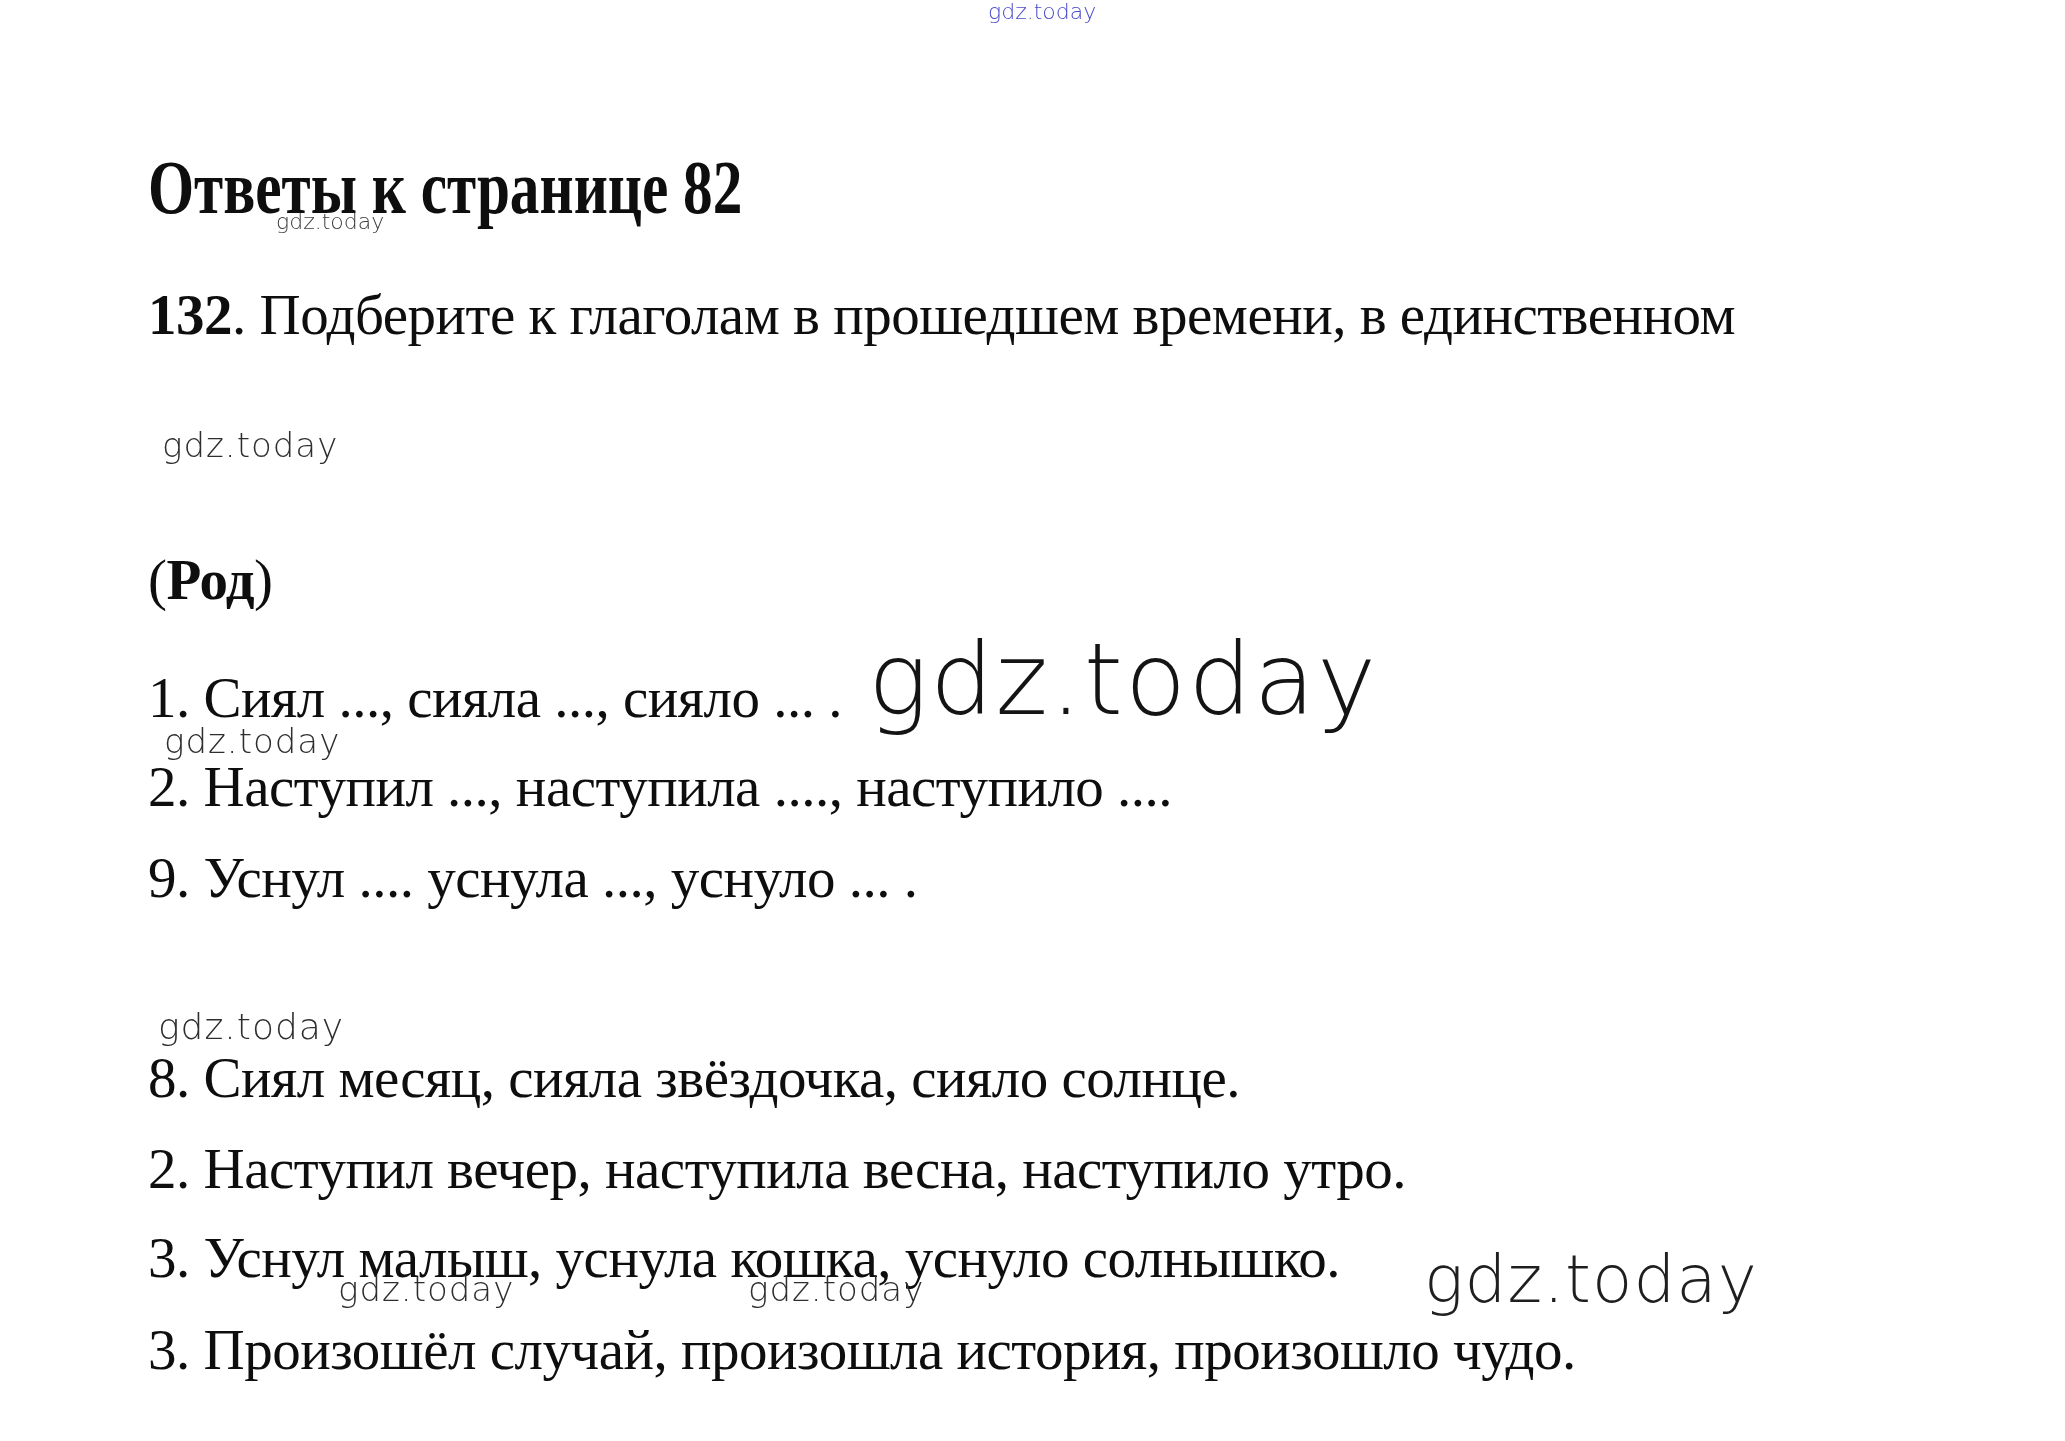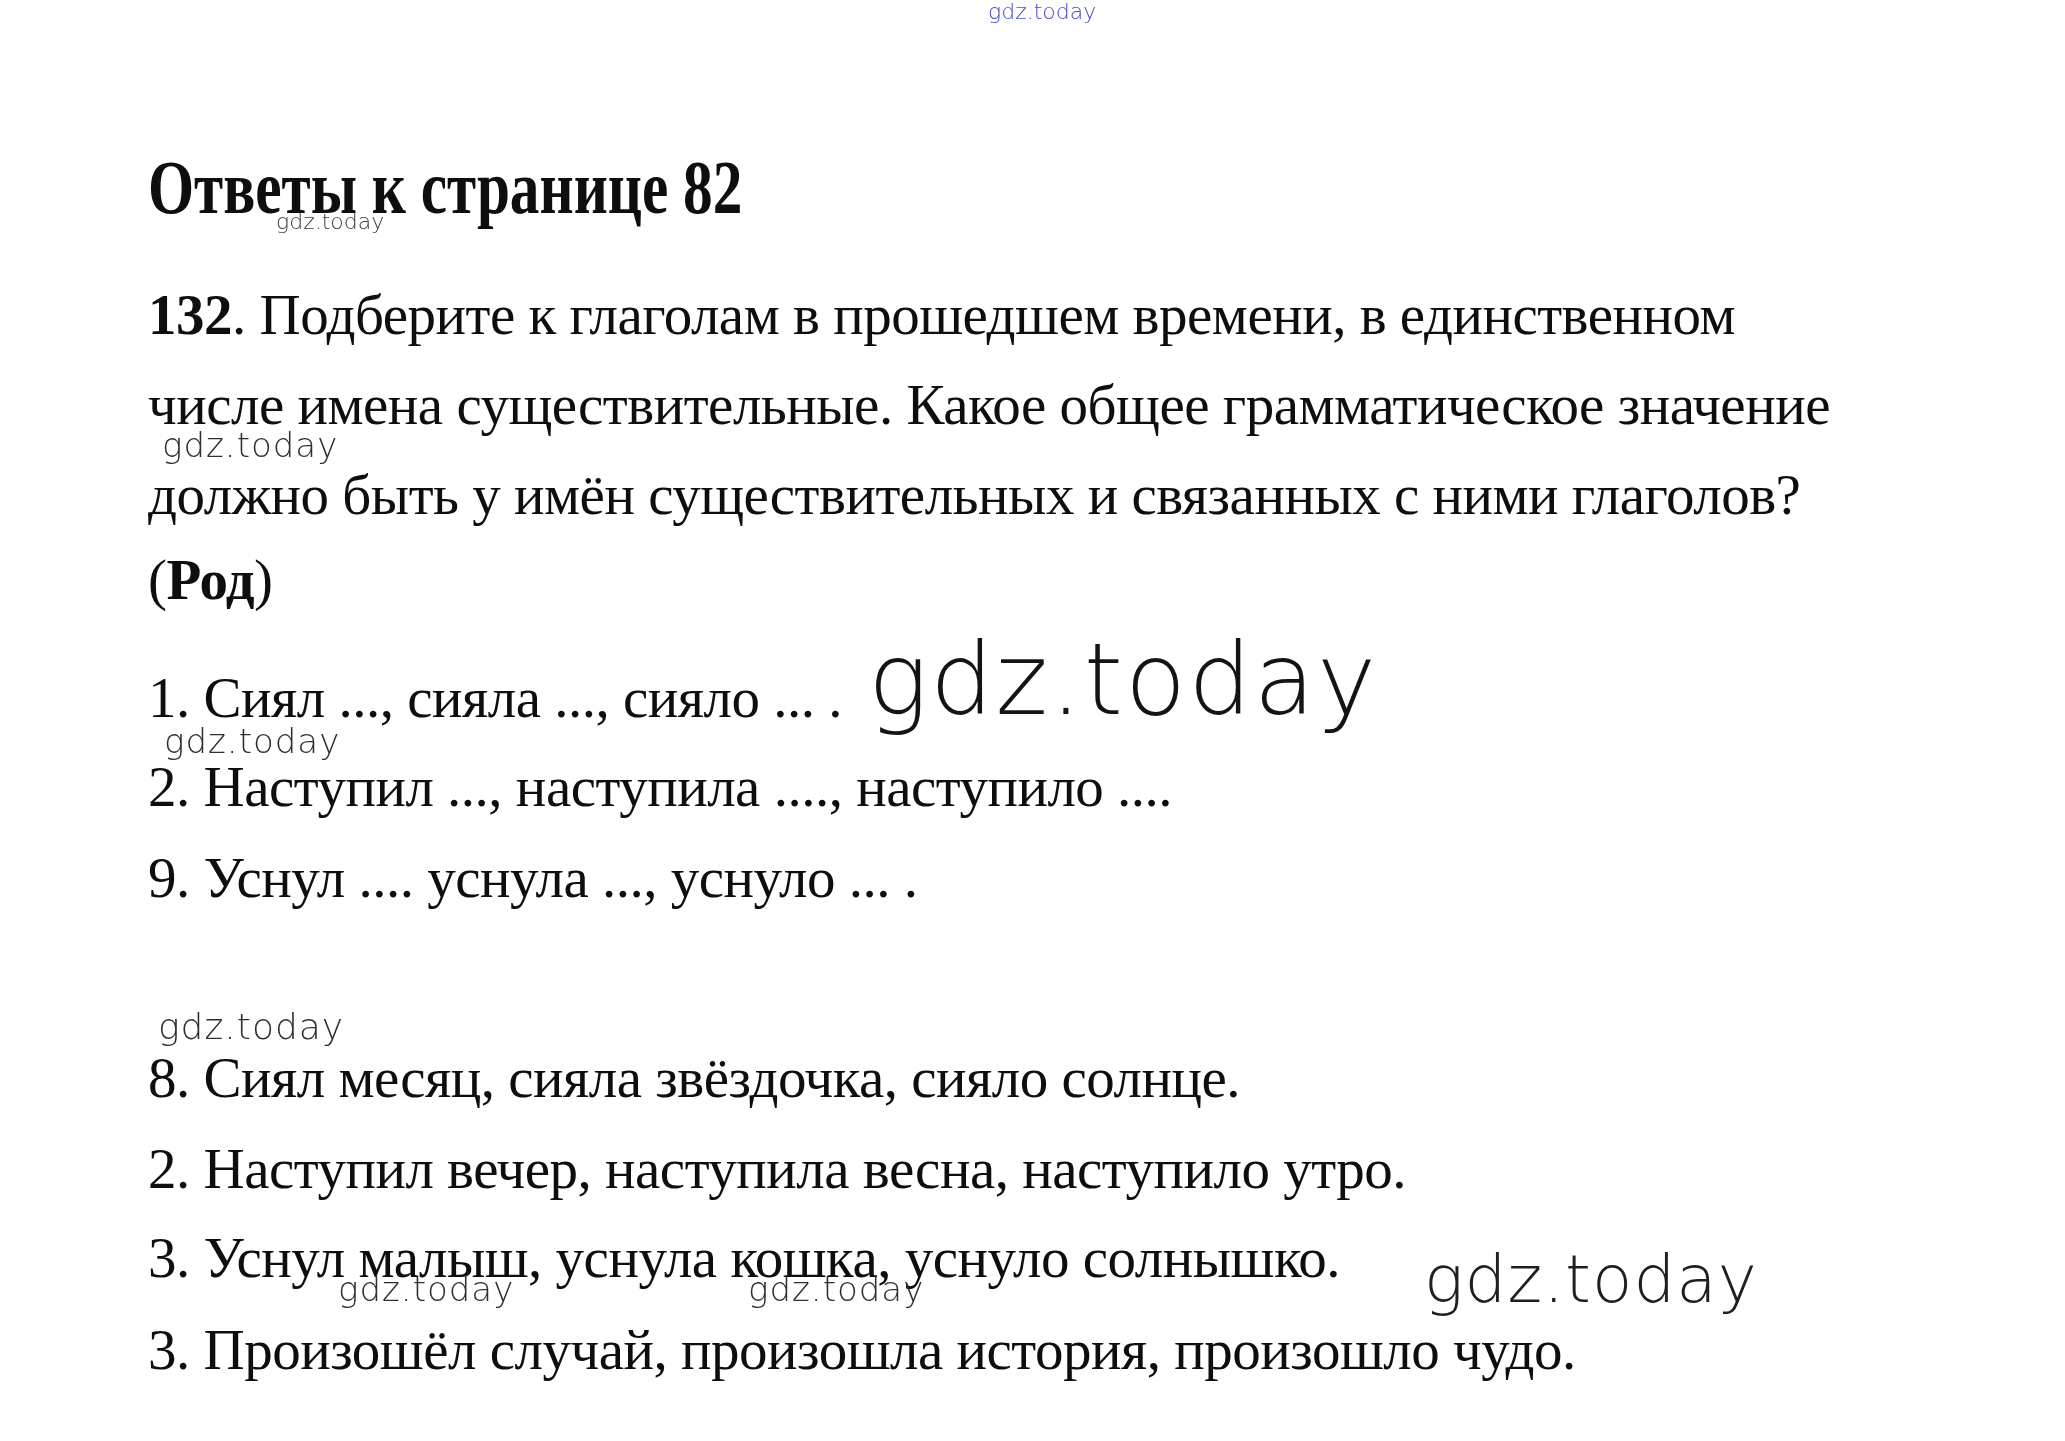--- a/index.html
+++ b/index.html
@@ -70,7 +70,6 @@
 
   <div class="line" style="top:286px"><span class="bold">132</span><span>. Подберите к глаголам в прошедшем времени, в единственном</span></div>
 
-  <div class="line" style="top:376px">числе имена существительные. Какое общее грамматическое значение</div>
 
   <span class="wm wm-paragraph">gdz.today</span>
 

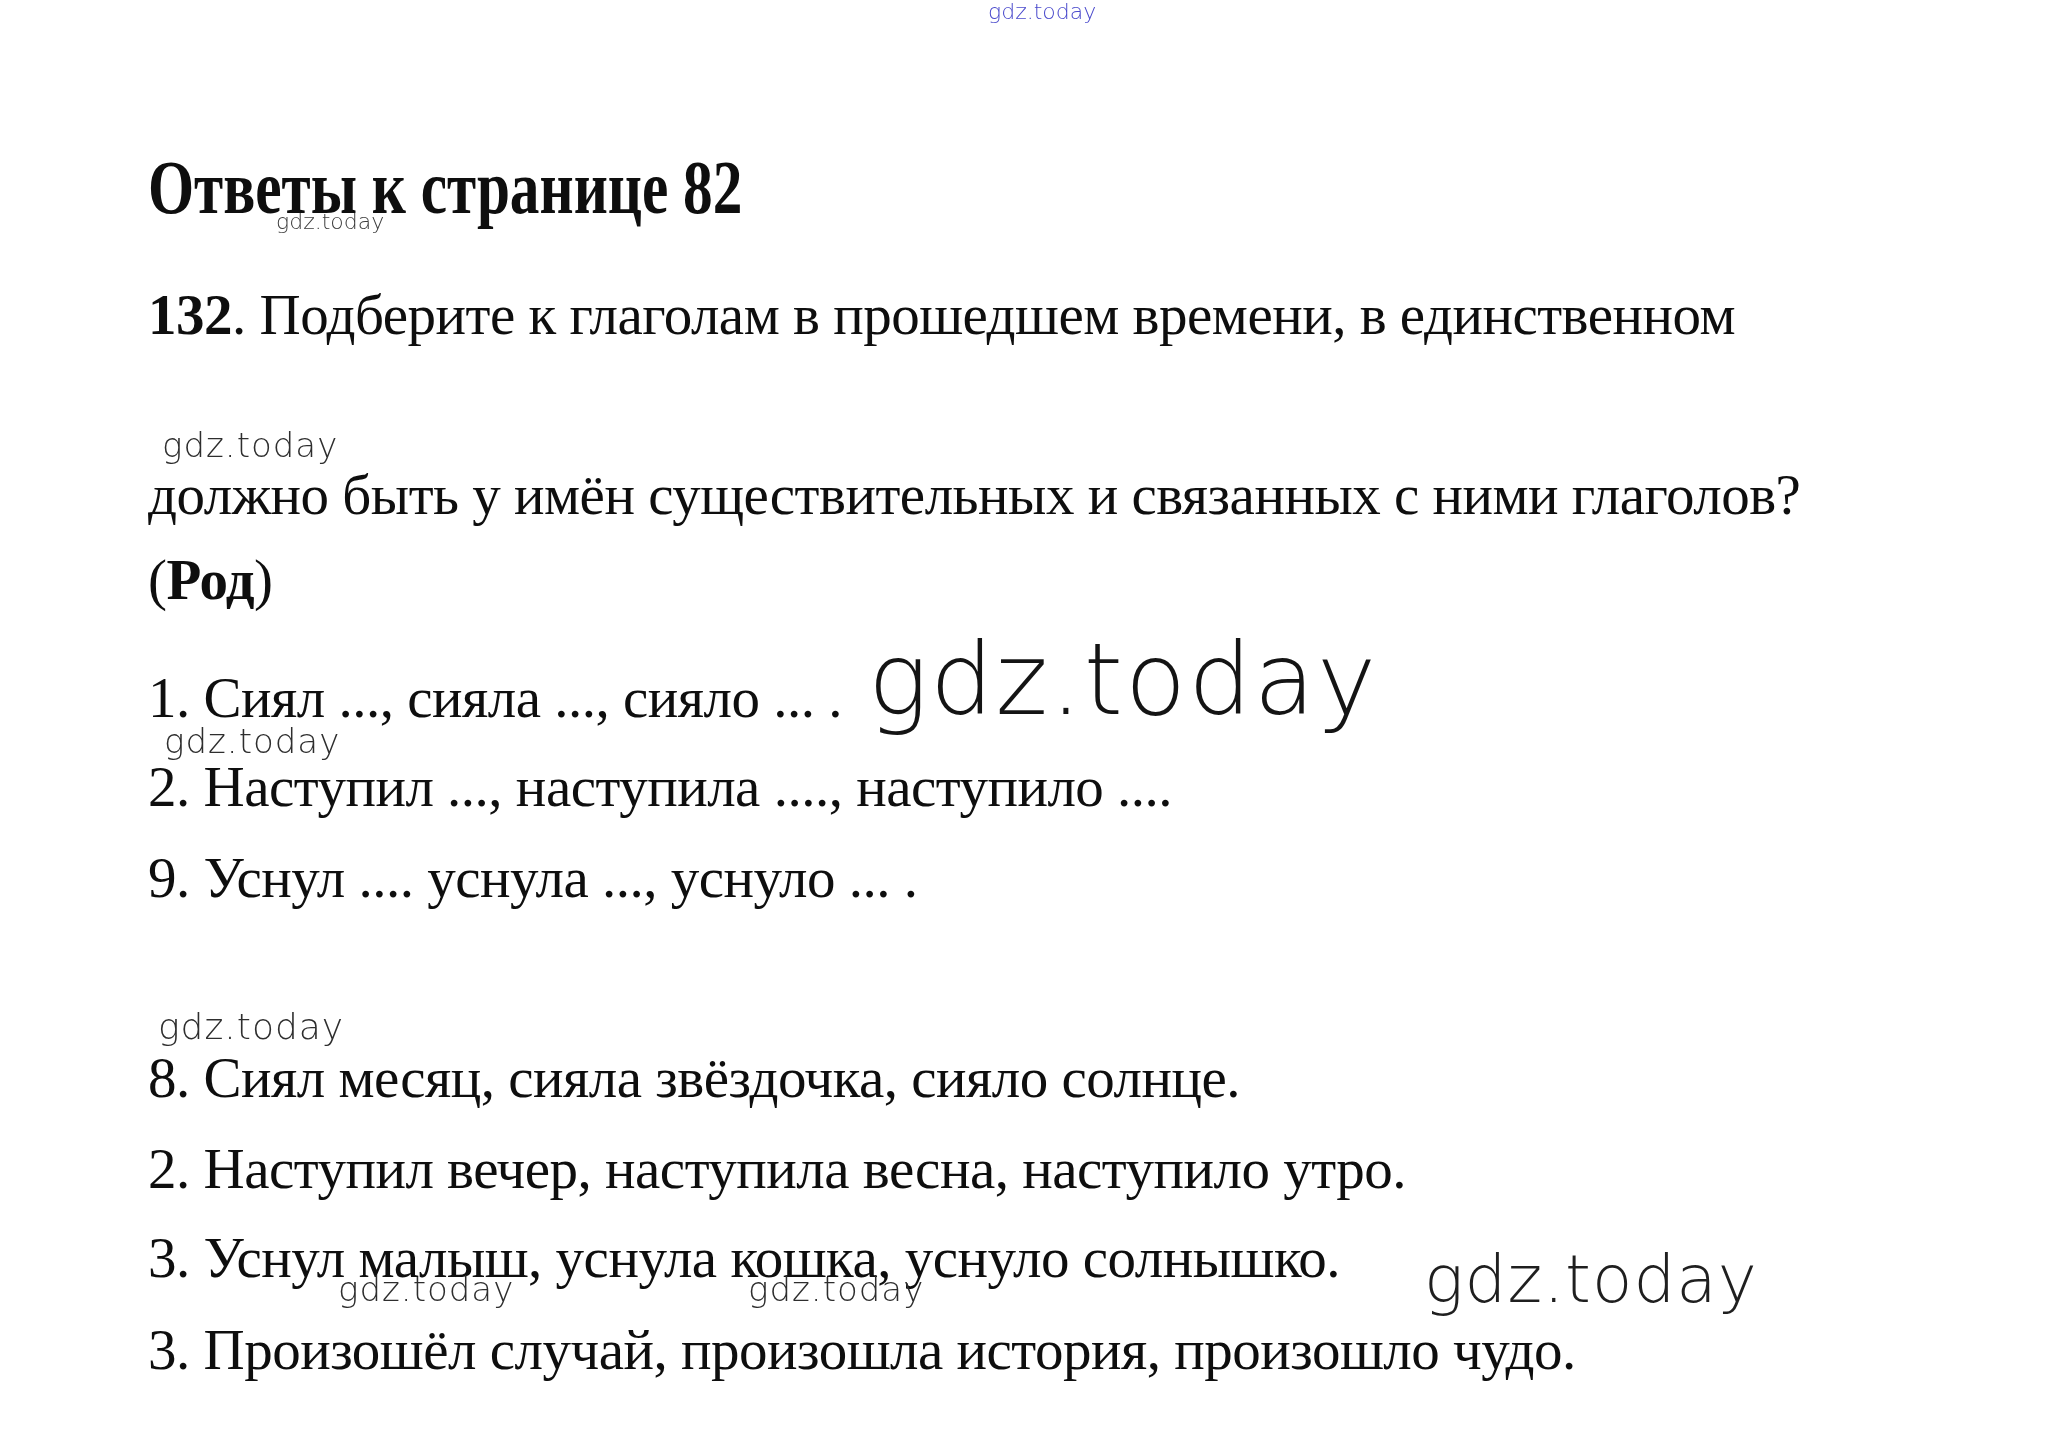--- a/index.html
+++ b/index.html
@@ -73,7 +73,6 @@
 
   <span class="wm wm-paragraph">gdz.today</span>
 
-  <div class="line" style="top:466px">должно быть у имён существительных и связанных с ними глаголов?</div>
 
   <div class="line" style="top:551px"><span>(</span><span class="bold">Род</span><span>)</span></div>
 

